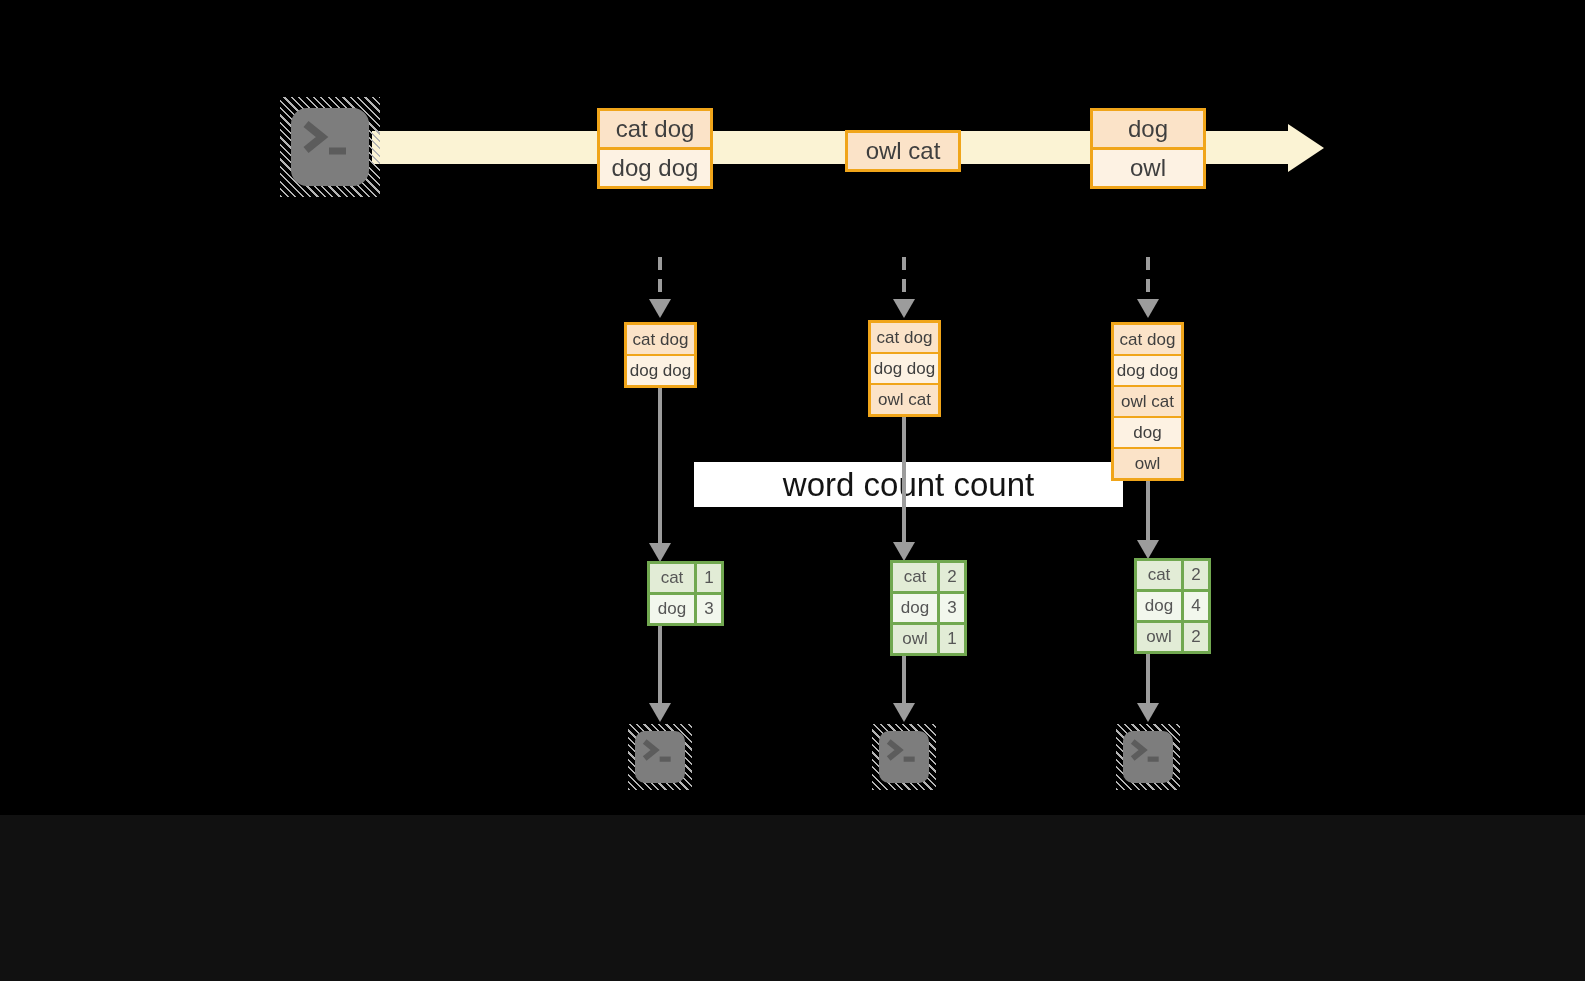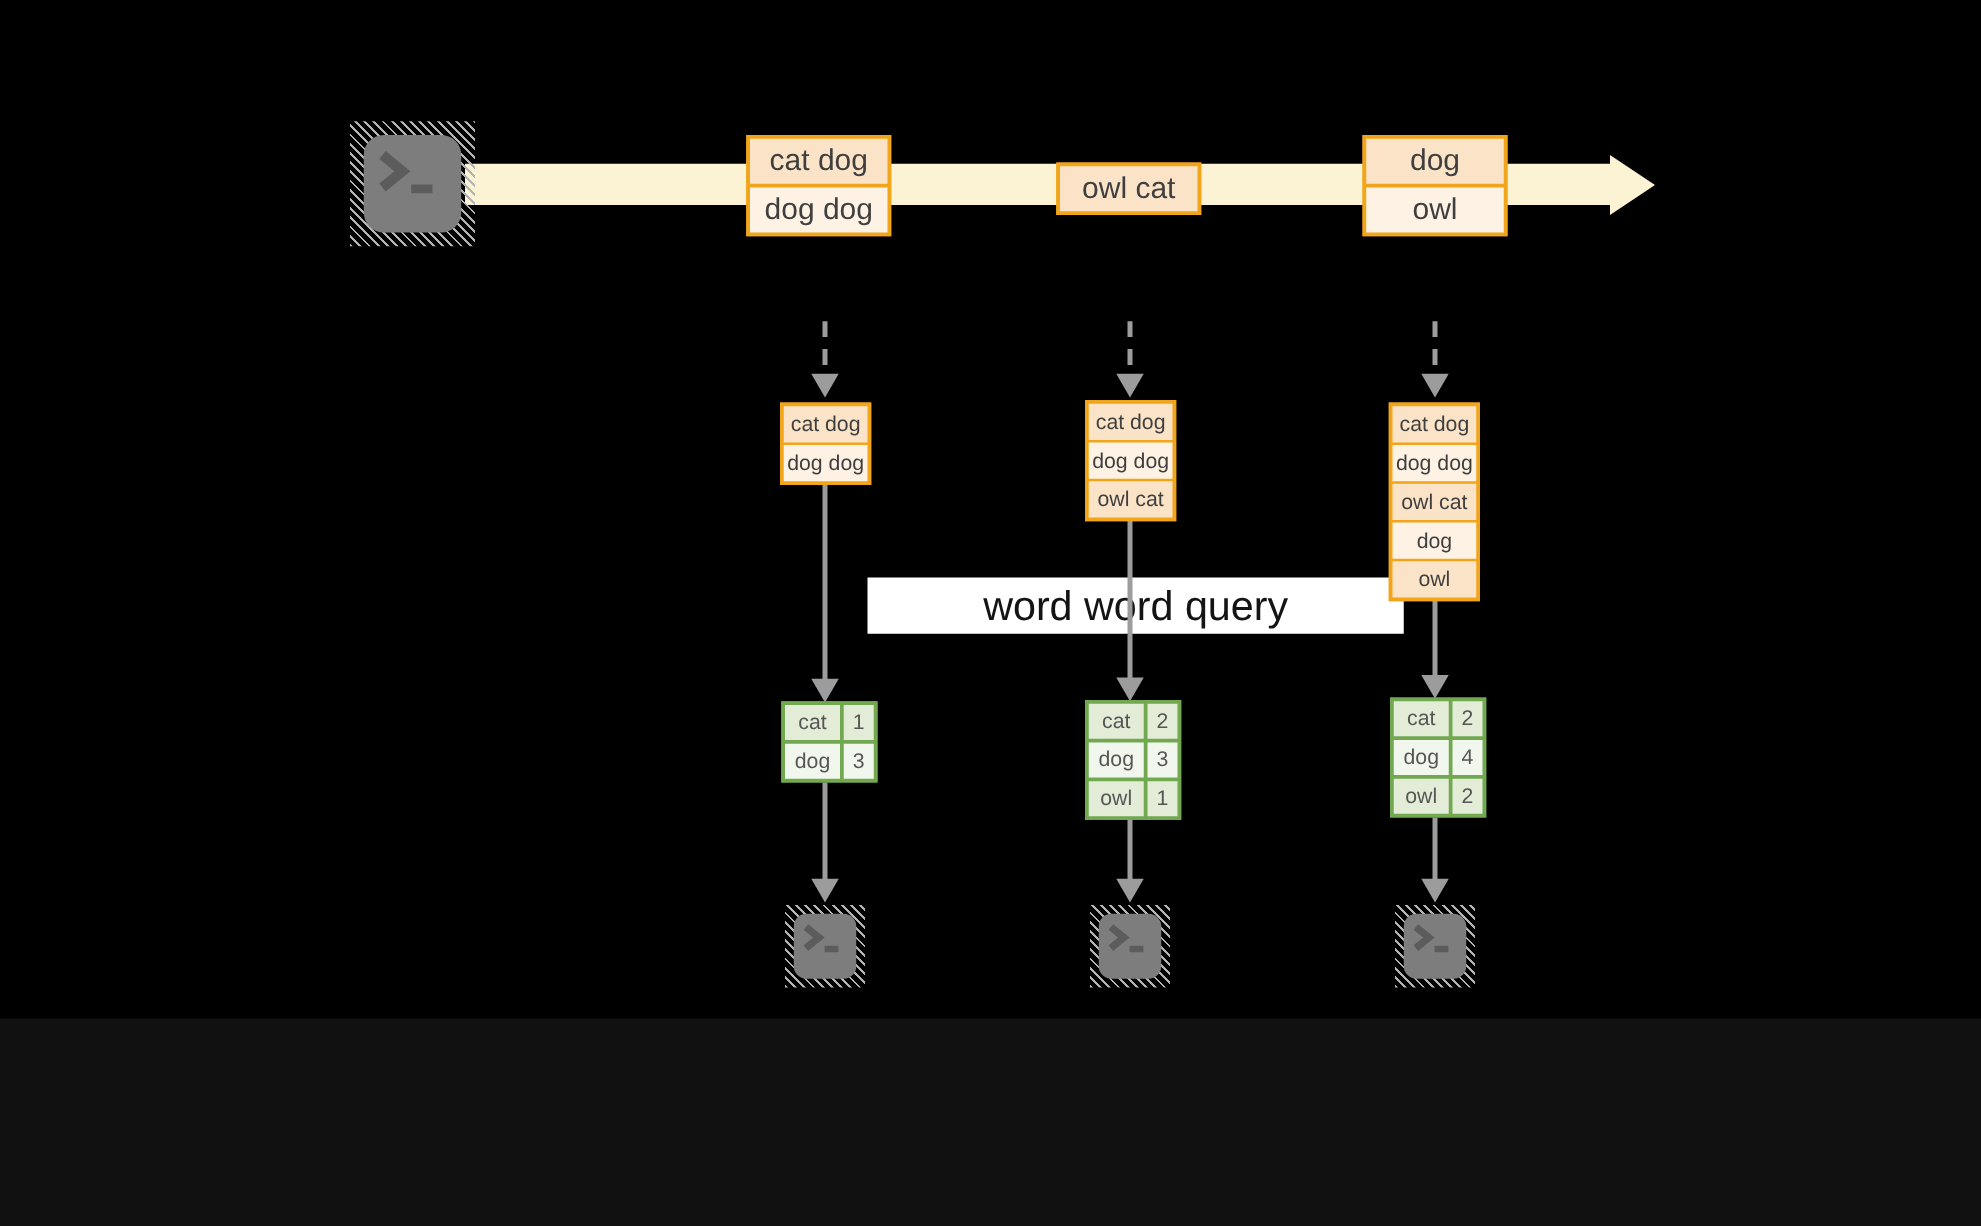--- a/index.html
+++ b/index.html
@@ -120,7 +120,7 @@
     <div class="row">owl</div>
   </div>
 
-  <div class="qlabel">word word query</div>
+  <div class="qlabel">word count count</div>
 
   <div class="vline" style="left:658px;top:386px;height:158px;"></div>
   <div class="ahead" style="left:649px;top:543px;"></div>

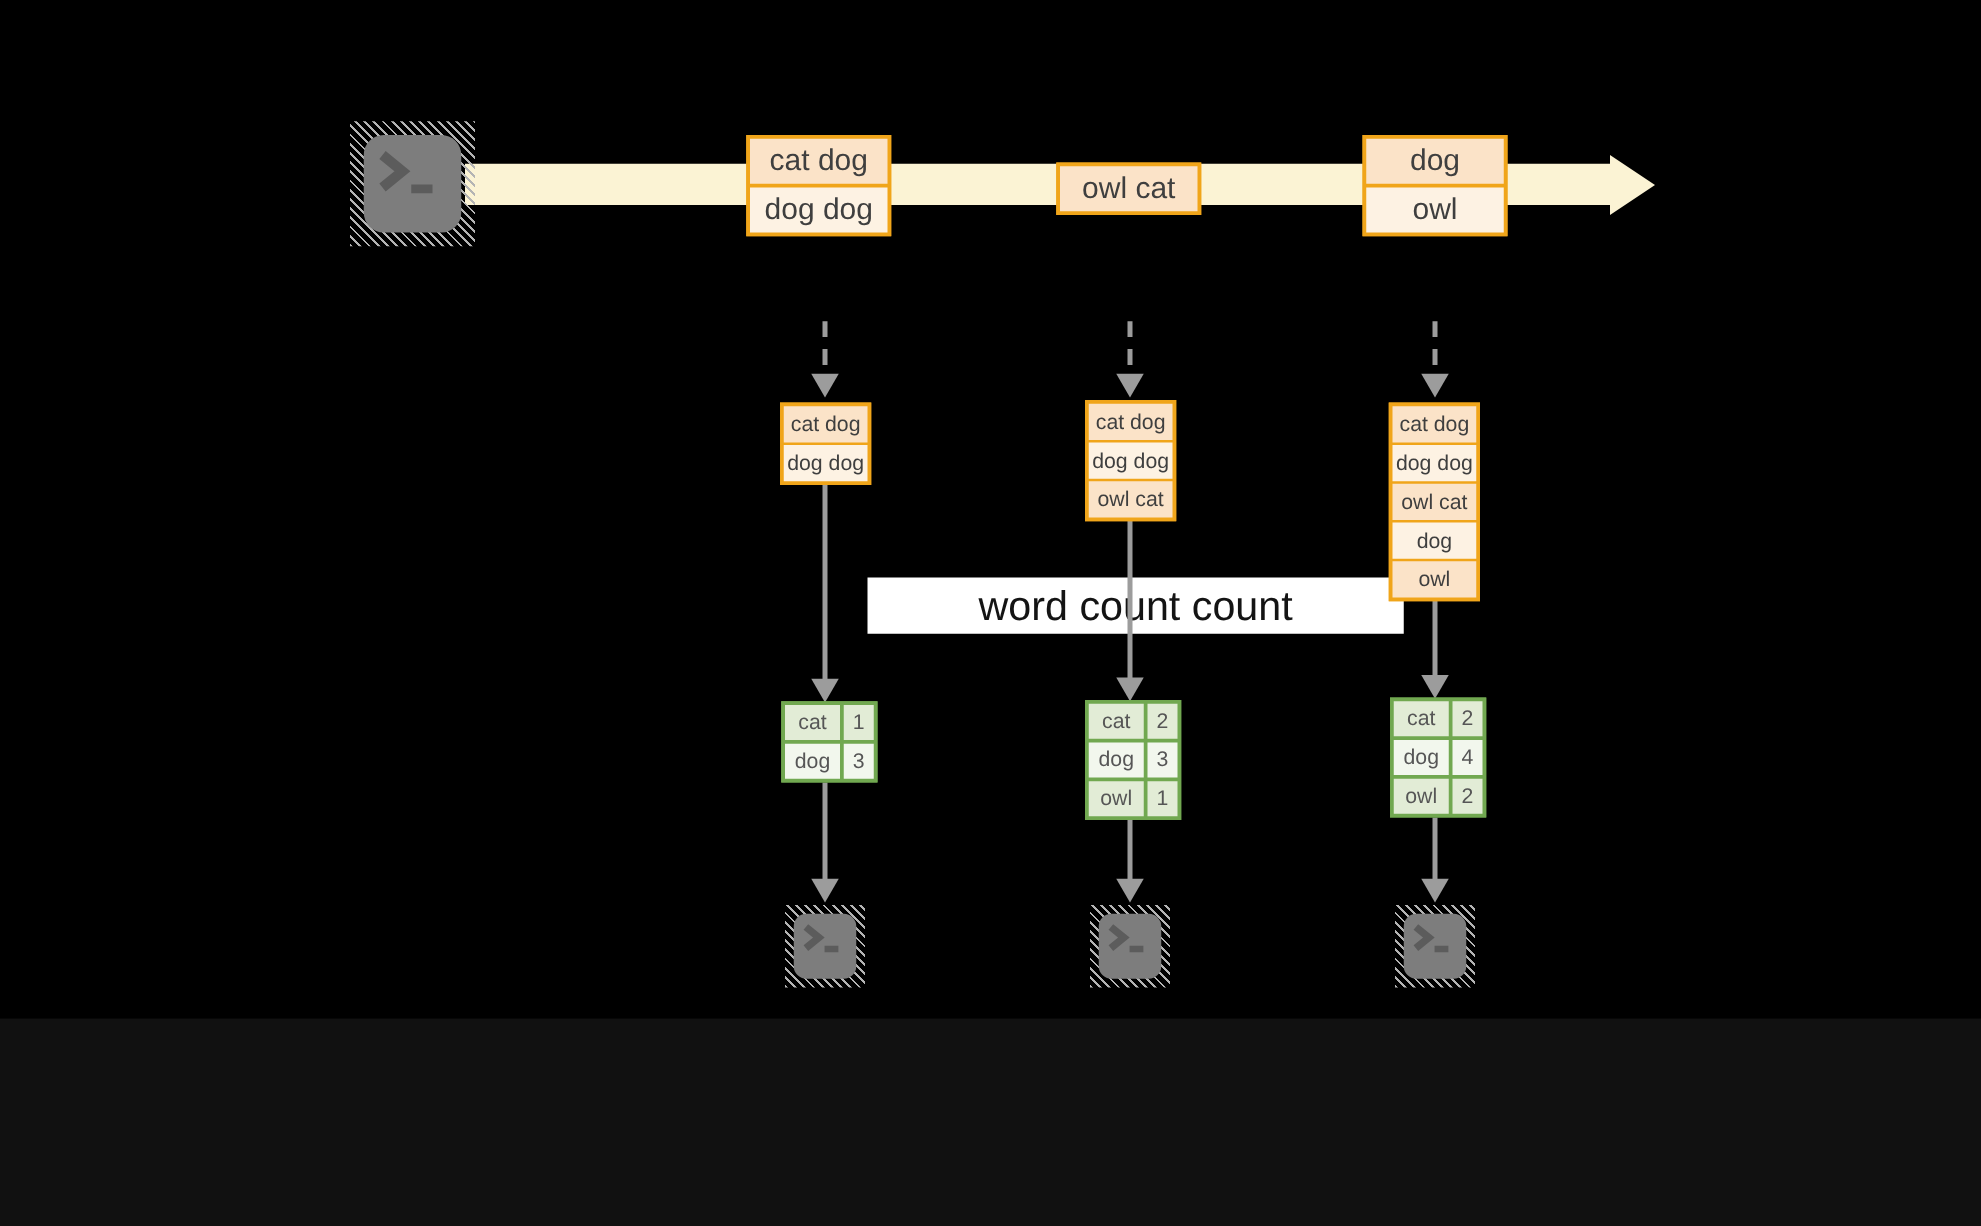--- a/index.html
+++ b/index.html
@@ -62,7 +62,7 @@
     font-size:33px;line-height:45px;text-align:center;letter-spacing:0px;}
   
   .gtable{position:absolute;border:3px solid var(--green-border);background:var(--green-border);
-    display:grid;grid-template-columns:44px 24px;gap:3px;z-index:3;}
+    display:grid;grid-template-columns:44px 24px;gap:3px;z-index:3;margin-left:22px;}
   .gtable .cell{height:28px;line-height:28px;text-align:center;font-size:17px;color:var(--table-text);}
   .gtable .cell:nth-child(4n+1),.gtable .cell:nth-child(4n+2){background:var(--green-dark);}
   .gtable .cell:nth-child(4n+3),.gtable .cell:nth-child(4n+4){background:var(--green-light);}

